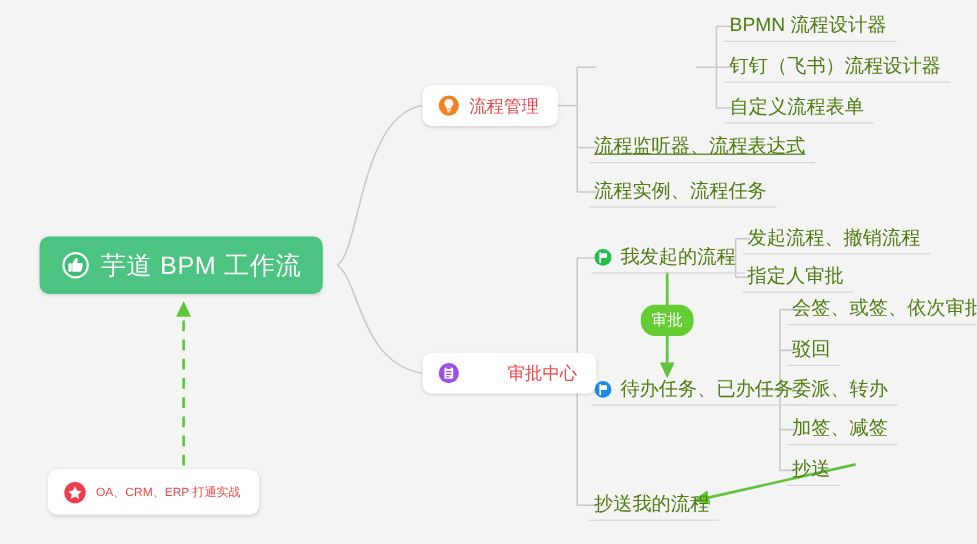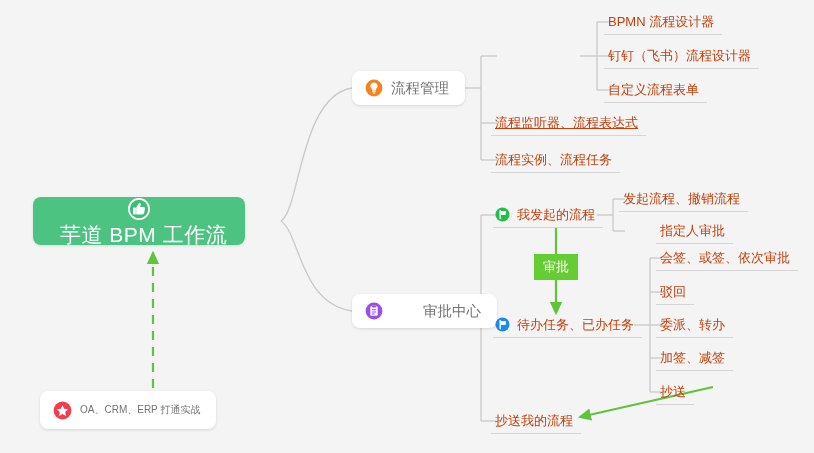--- a/index.html
+++ b/index.html
@@ -59,8 +59,8 @@
   
   .leaf {
     border-bottom: 1px solid #d5d5d5;
-    color: #c2410c;
-    font-size: 13px;
+    color: #4d7c0f;
+    font-size: 16px;
     height: 26px;
     padding: 0 8px 0 4px;
     background: transparent;

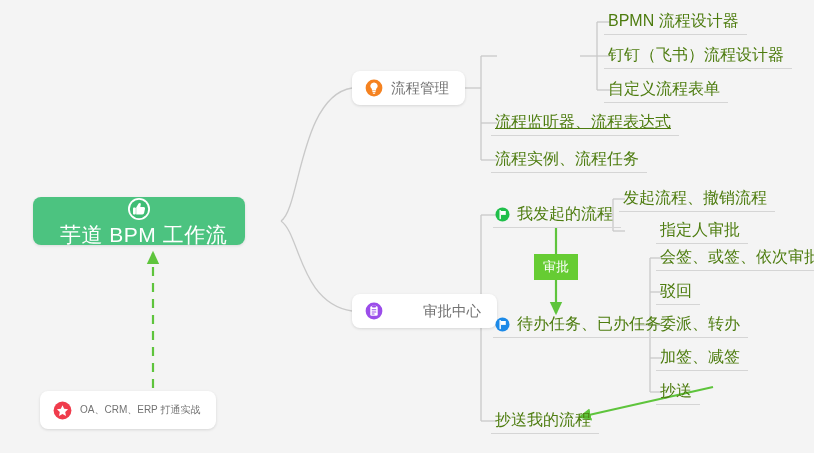--- a/index.html
+++ b/index.html
@@ -51,7 +51,7 @@
     border-radius: 8px;
     padding: 0 16px 0 13px;
     height: 34px;
-    color: #737373;
+    color: #ef4444;
     font-size: 14.5px;
     box-shadow: 0 1px 3px rgba(0,0,0,0.12);
   }

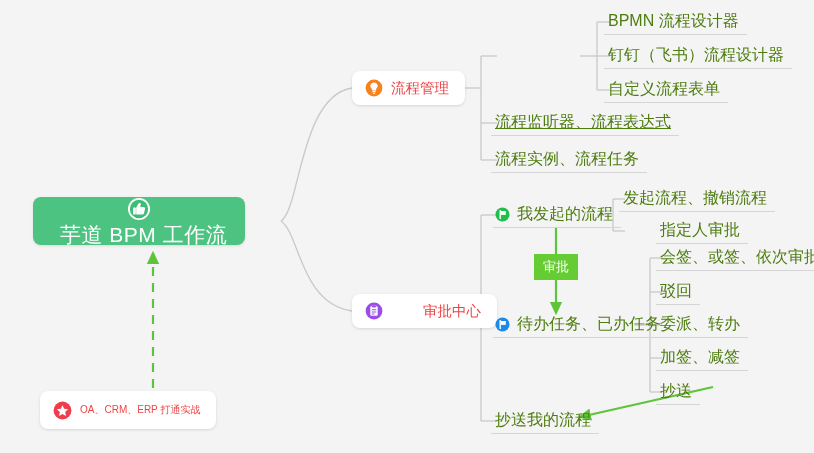--- a/index.html
+++ b/index.html
@@ -42,7 +42,6 @@
     font-size: 21px;
     letter-spacing: 0.5px;
     box-shadow: 0 1px 3px rgba(0,0,0,0.10);
-    flex-direction: column;
   }
   .root .label { margin-left: 9px; }
   

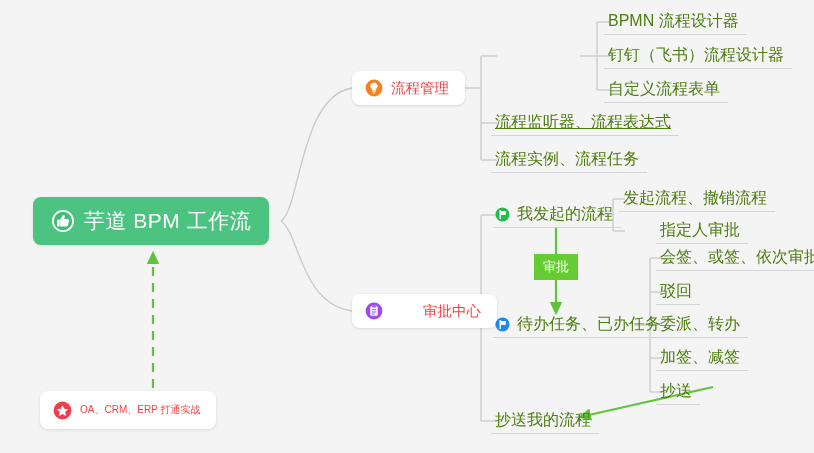--- a/index.html
+++ b/index.html
@@ -213,7 +213,7 @@
   <div class="node leaf plain" style="left:619px; top:186px;">
     <span class="label">发起流程、撤销流程</span>
   </div>
-  <div class="node leaf plain" style="left:619px; top:218px;margin-left:37px;">
+  <div class="node leaf plain" style="left:619px; top:218px;">
     <span class="label">指定人审批</span>
   </div>
 

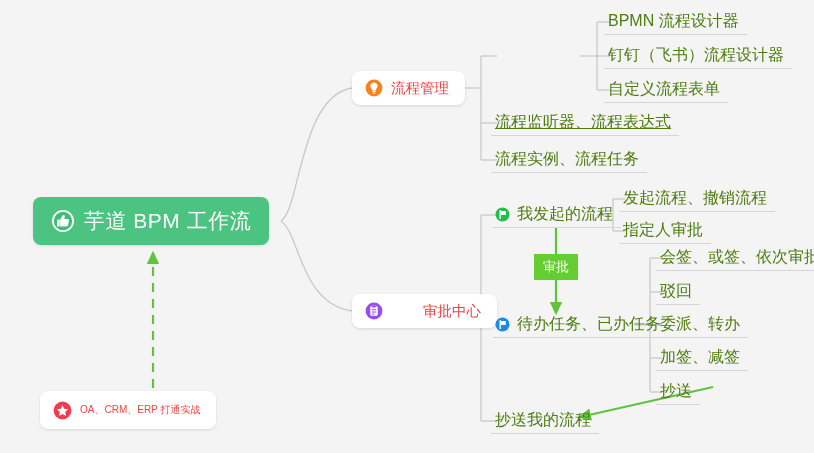--- a/index.html
+++ b/index.html
@@ -72,7 +72,7 @@
   .tag {
     background: #66cc33;
     color: #ffffff;
-    border-radius: 0;
+    border-radius: 12px;
     font-size: 13px;
     height: 26px;
     padding: 0 9px;

